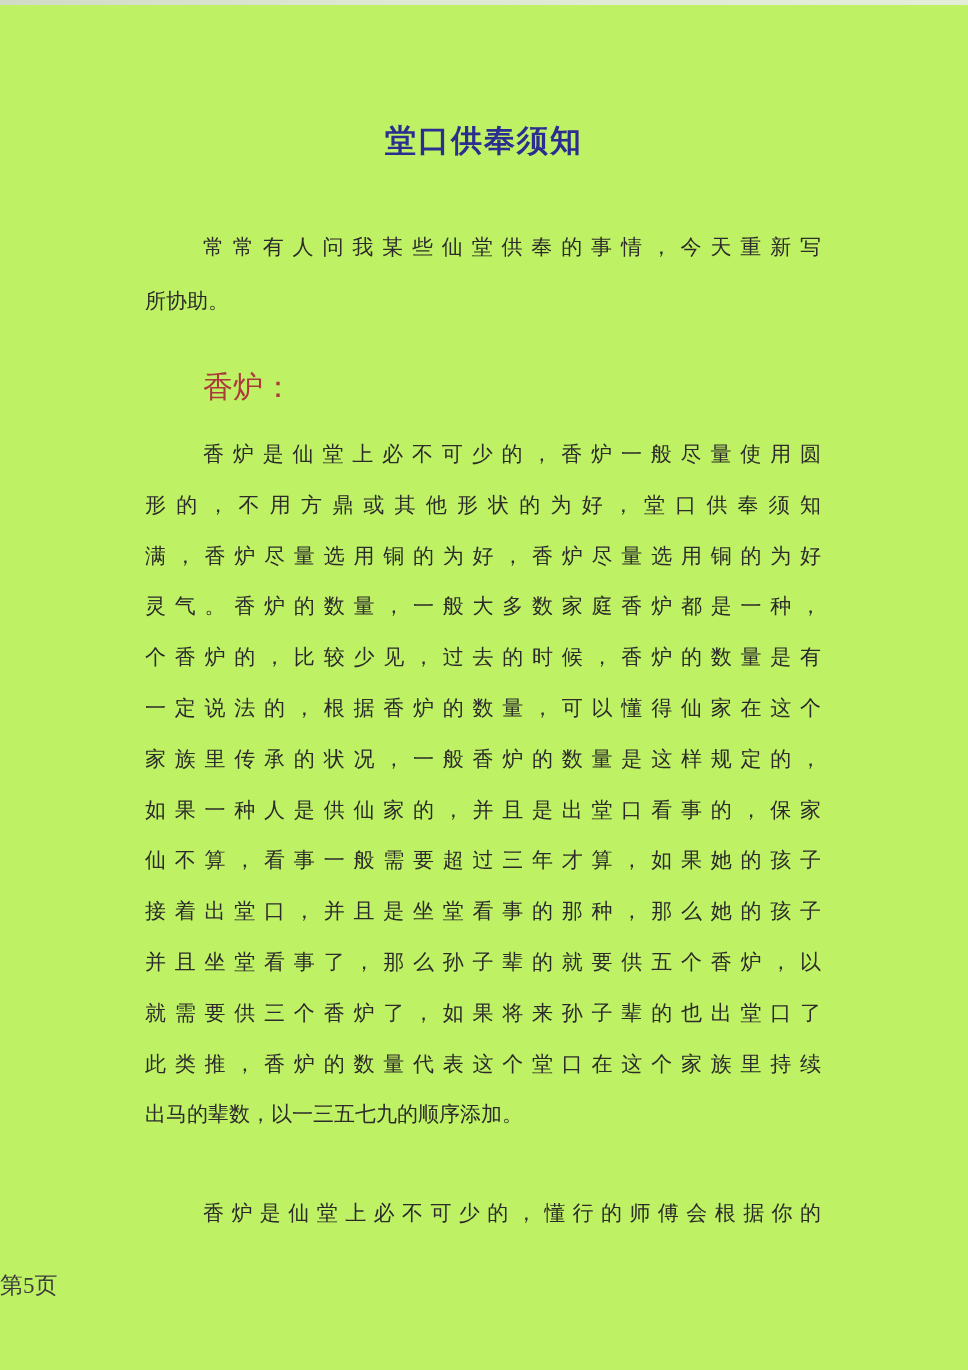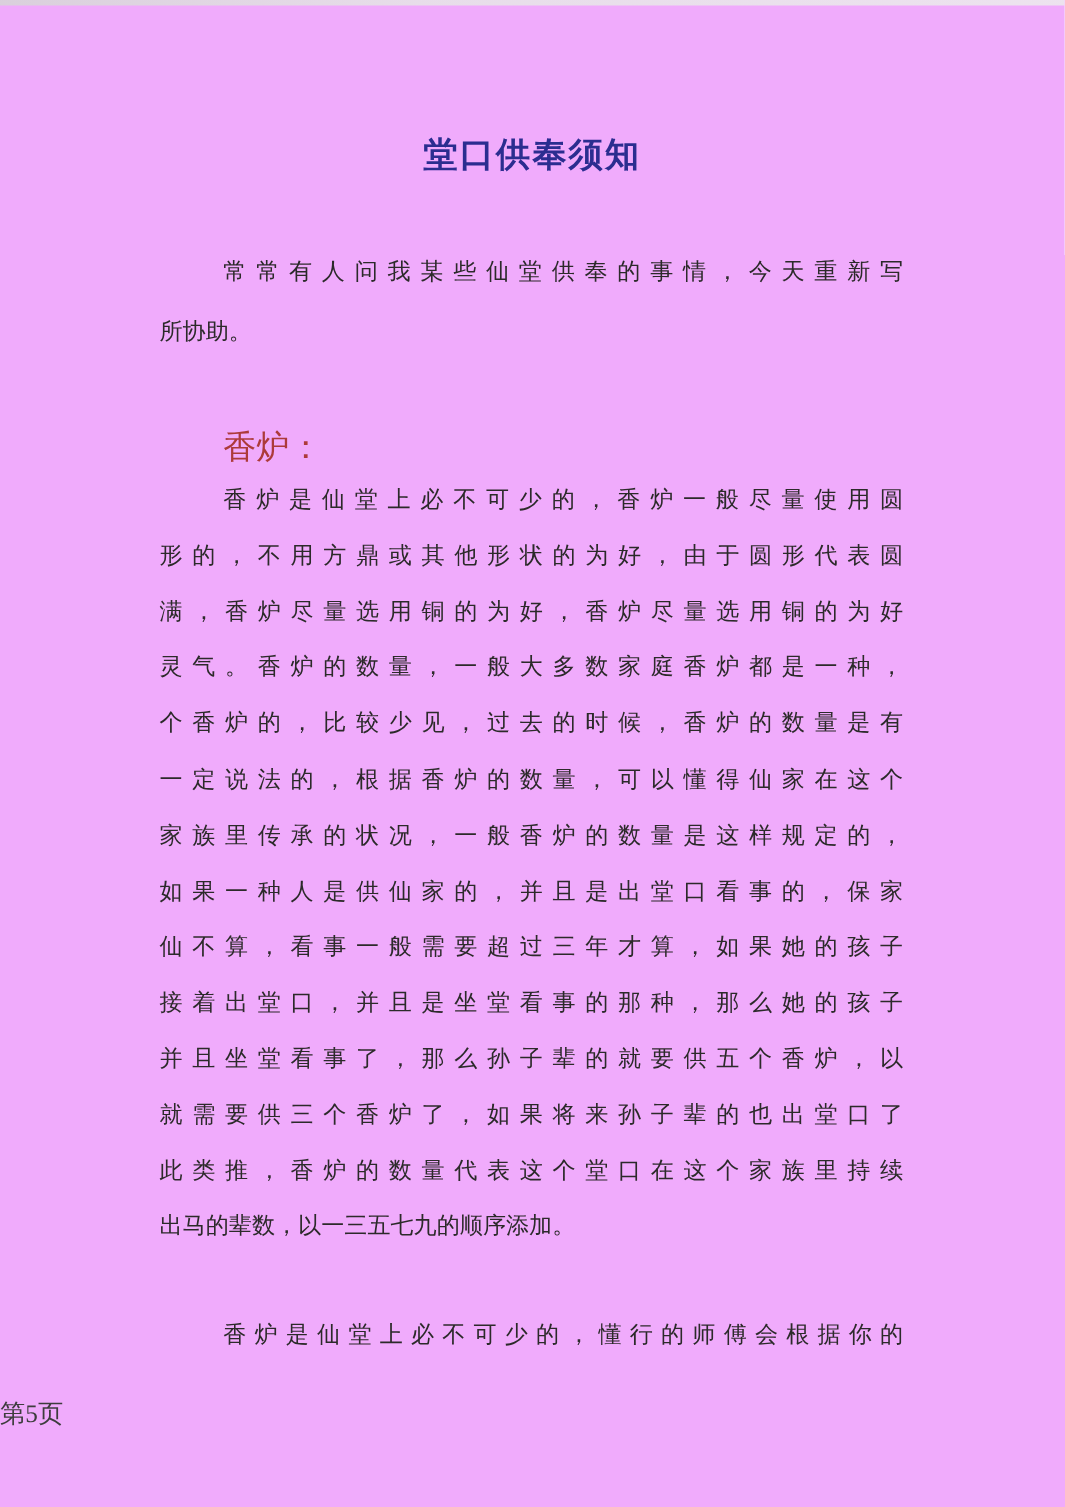--- a/index.html
+++ b/index.html
@@ -11,7 +11,7 @@
     position: relative;
     width: 968px;
     height: 1370px;
-    background: #f0abfc;
+    background: #bef264;
     overflow: hidden;
     font-family: "Liberation Serif", "DejaVu Serif", serif;
   }

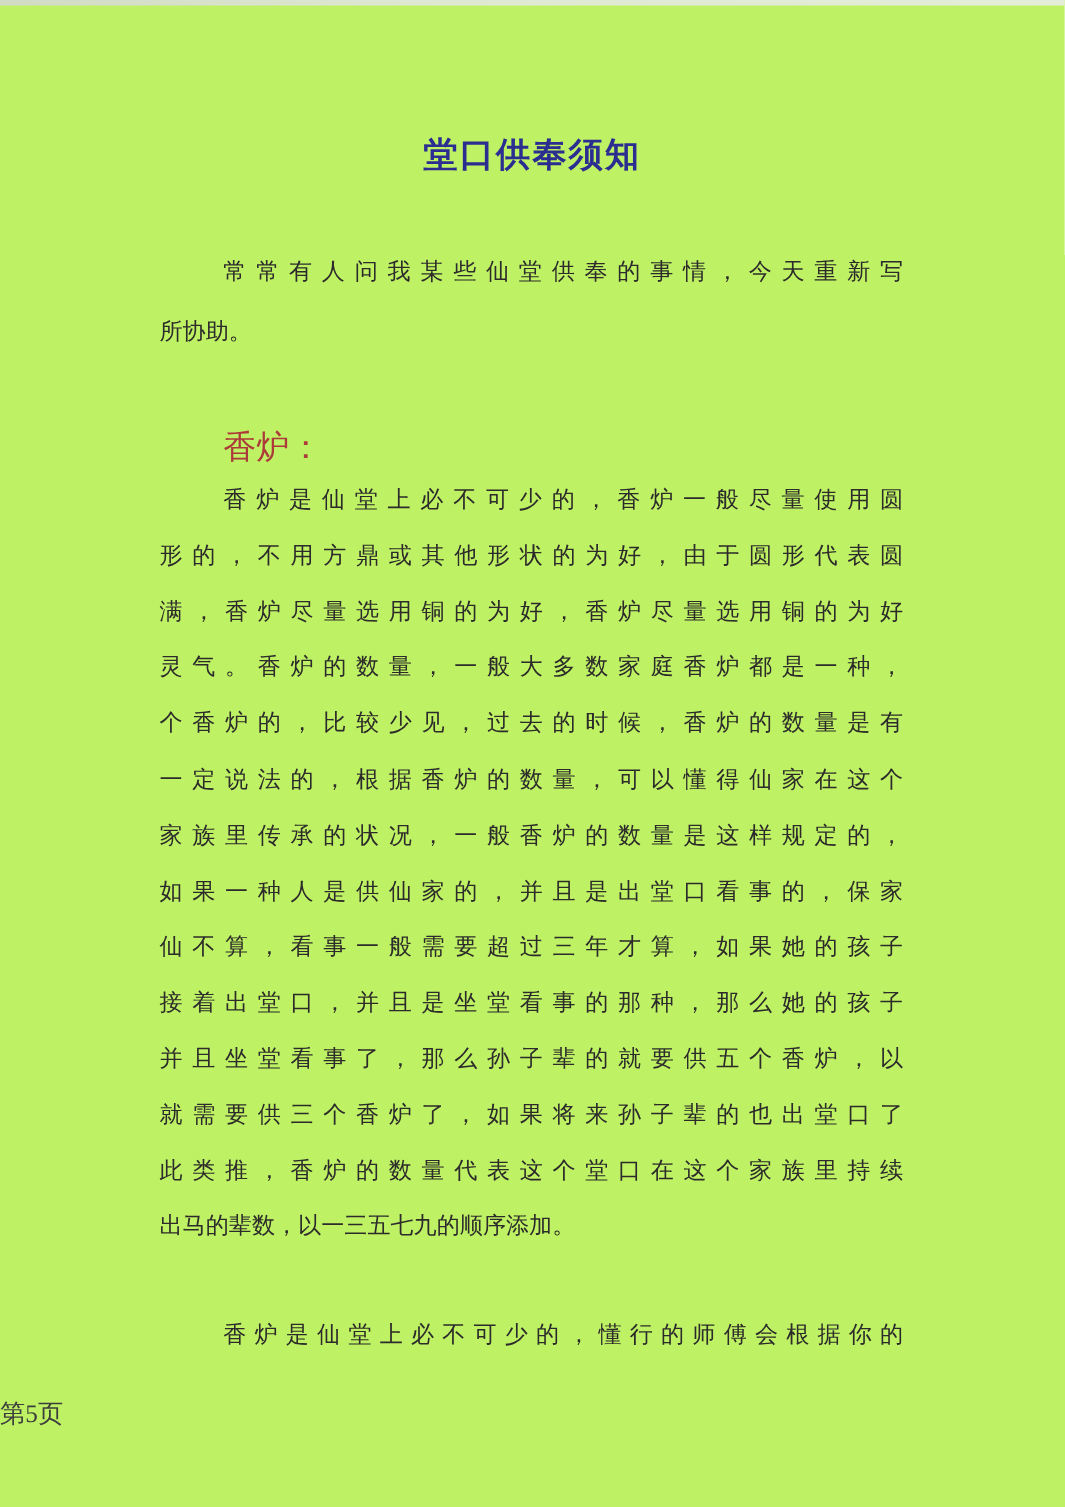--- a/index.html
+++ b/index.html
@@ -59,7 +59,7 @@
   .section-heading {
     position: absolute;
     left: 145px;
-    top: 380px;
+    top: 360px;
     width: 676px;
     height: 54px;
     line-height: 54px;

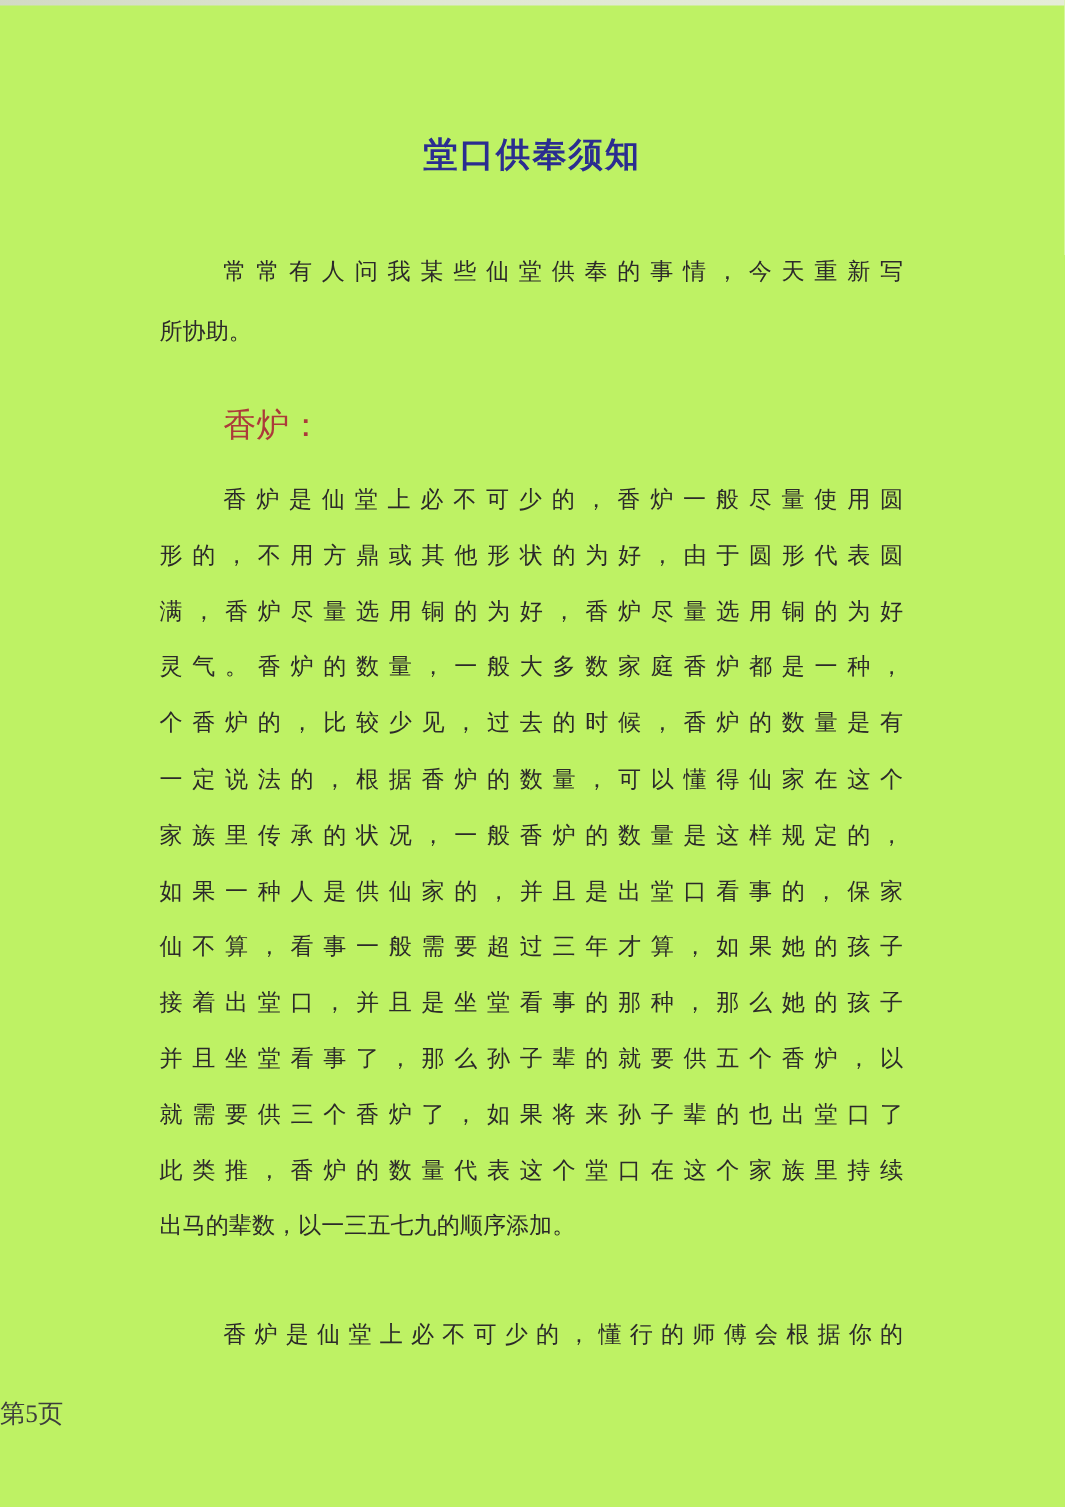--- a/index.html
+++ b/index.html
@@ -98,7 +98,7 @@
 
   <div class="textcol bodypara">
     <div class="line indent">香炉是仙堂上必不可少的，香炉一般尽量使用圆</div>
-    <div class="line">形的，不用方鼎或其他形状的为好，由于圆形代表圆</div>
+    <div class="line">形的，不用方鼎或其他形状的为好，堂口供奉须知</div>
     <div class="line">满，香炉尽量选用铜的为好，香炉尽量选用铜的为好</div>
     <div class="line">灵气。香炉的数量，一般大多数家庭香炉都是一种，</div>
     <div class="line">个香炉的，比较少见，过去的时候，香炉的数量是有</div>

